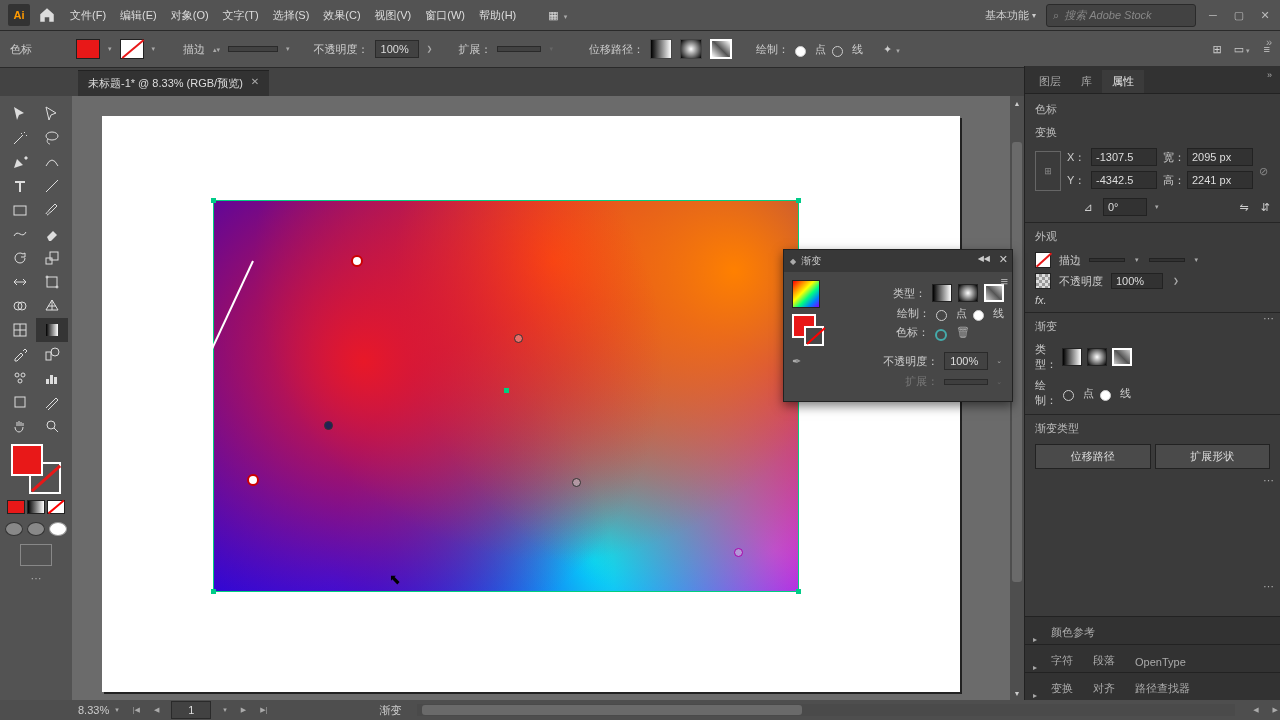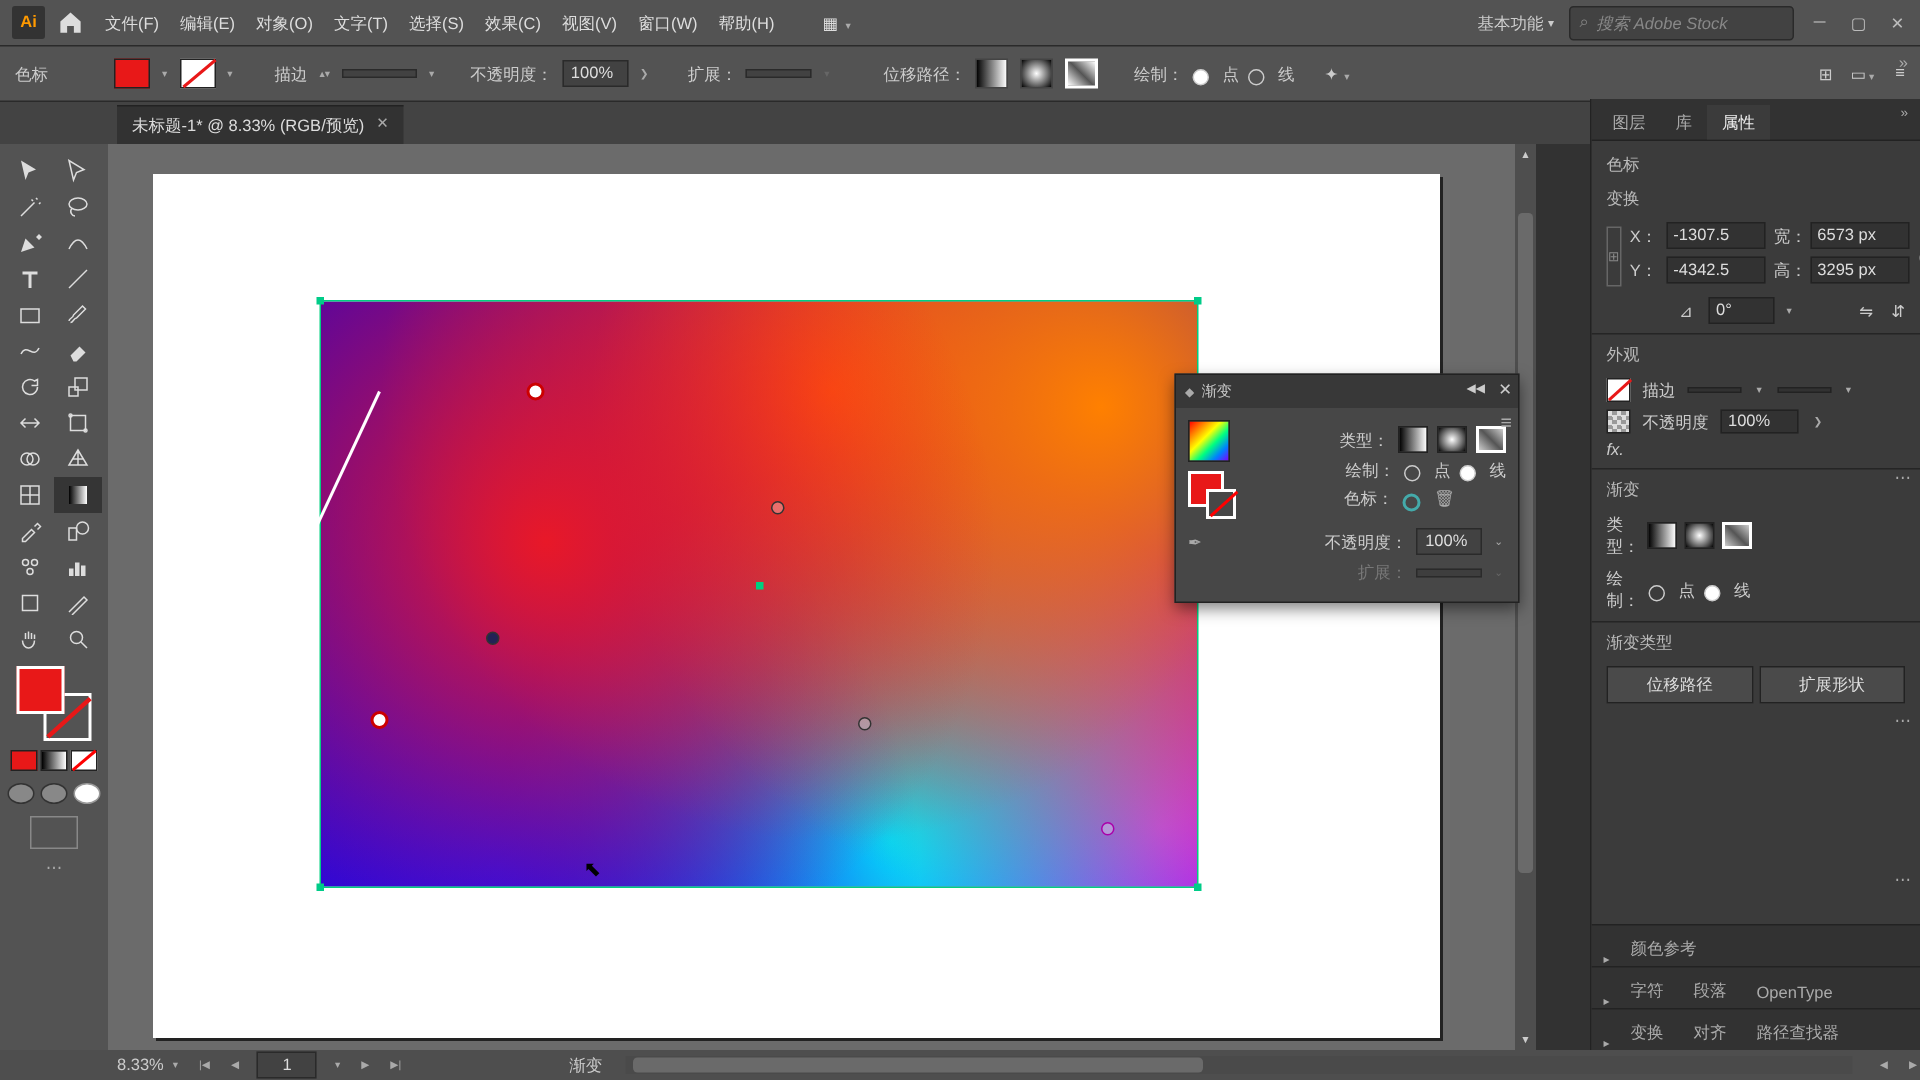--- a/index.html
+++ b/index.html
@@ -78,7 +78,7 @@
 .vscroll .thumb{position:absolute;top:46px;width:10px;left:2px;height:440px;background:#6a6a6a;border-radius:3px}
 .vscroll .arr{position:absolute;width:14px;height:14px;color:#ccc;font-size:7px;display:flex;align-items:center;justify-content:center}
 .vscroll .arr.up{top:0}.vscroll .arr.dn{bottom:0}
-.right-panels{position:absolute;right:0;top:66px;width:220px;bottom:20px;background:#3b3b3b;color:#ccc;border-left:1px solid #222;overflow:hidden}
+.right-panels{position:absolute;right:0;top:66px;width:256px;bottom:20px;background:#3b3b3b;color:#ccc;border-left:1px solid #222;overflow:hidden}
 .panel-tabs{height:28px;background:#323232;display:flex;align-items:flex-end;padding-left:4px;border-bottom:1px solid #222}
 .ptab{padding:4px 10px;color:#aaa}
 .ptab.active{background:#3b3b3b;color:#eee}

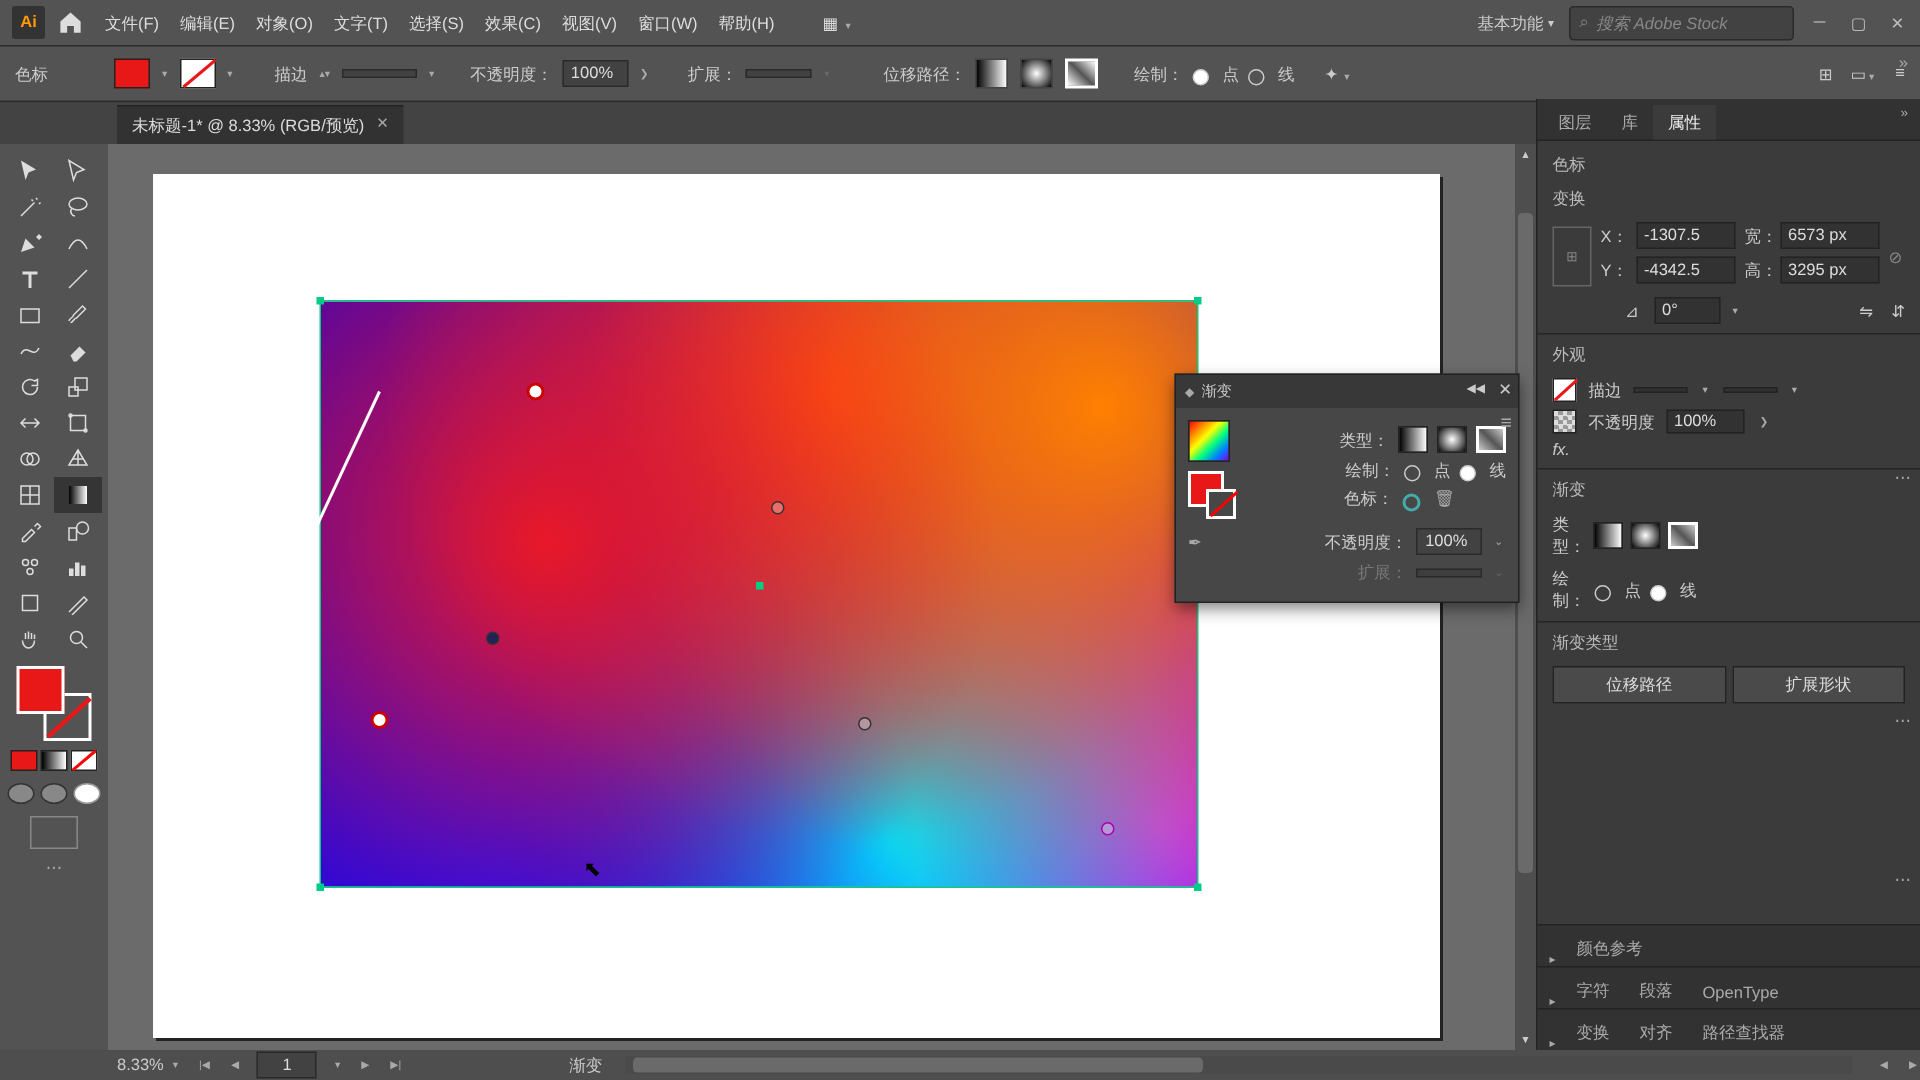--- a/index.html
+++ b/index.html
@@ -480,7 +480,7 @@
           <span class="ll">X：</span>
             <span class="fld">-1307.5</span>
           <span class="ll">宽：</span>
-            <span class="fld">6573 px</span>
+            <span class="fld">2095 px</span>
         </div>
         <div class="tr-row">
           <span class="ll">Y：</span>

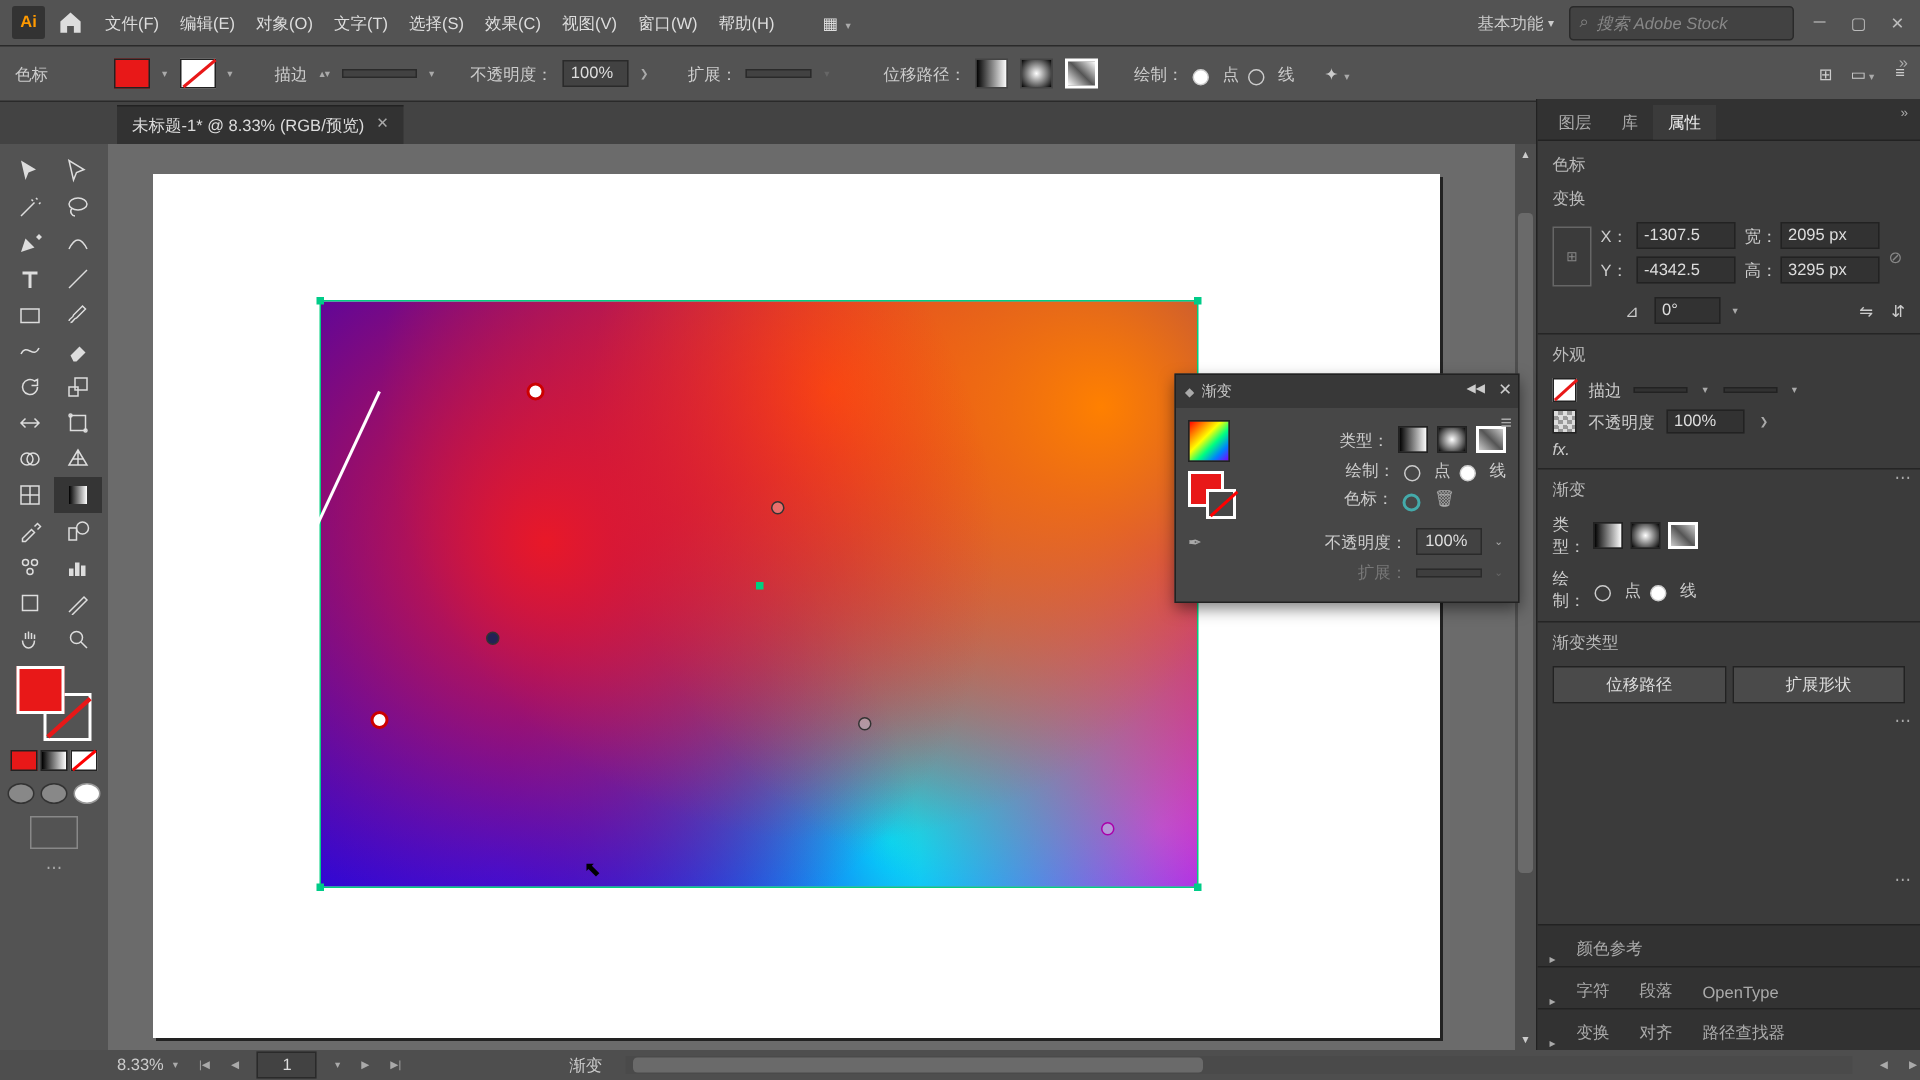--- a/index.html
+++ b/index.html
@@ -486,7 +486,7 @@
           <span class="ll">Y：</span>
             <span class="fld">-4342.5</span>
           <span class="ll">高：</span>
-            <span class="fld">3295 px</span>
+            <span class="fld">2241 px</span>
         </div>
       </div>
       <span style="margin-left:6px;color:#888">⊘</span>

